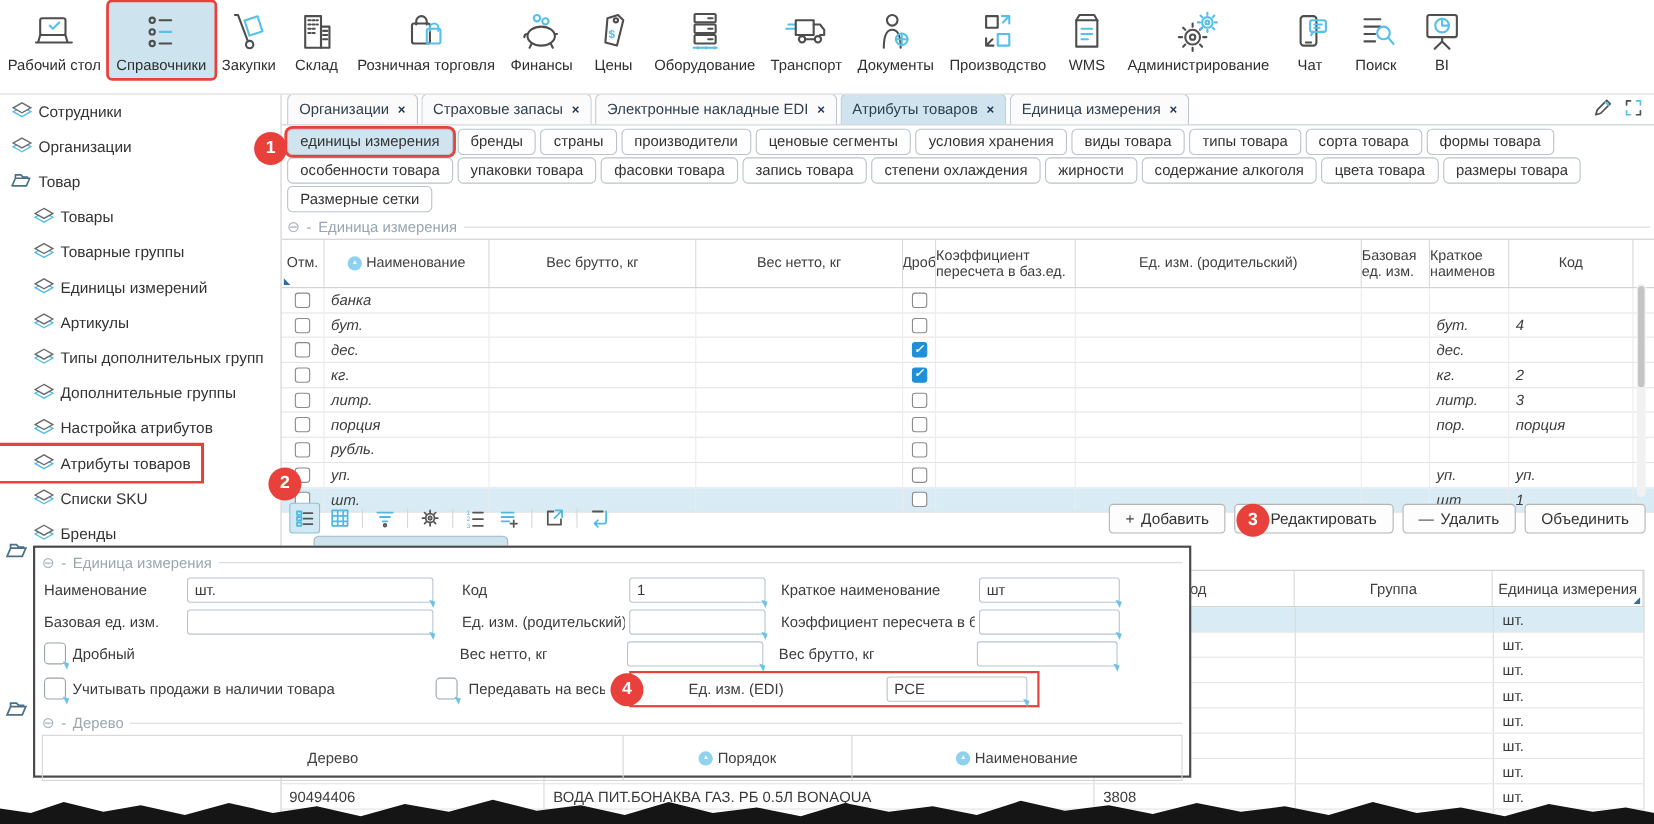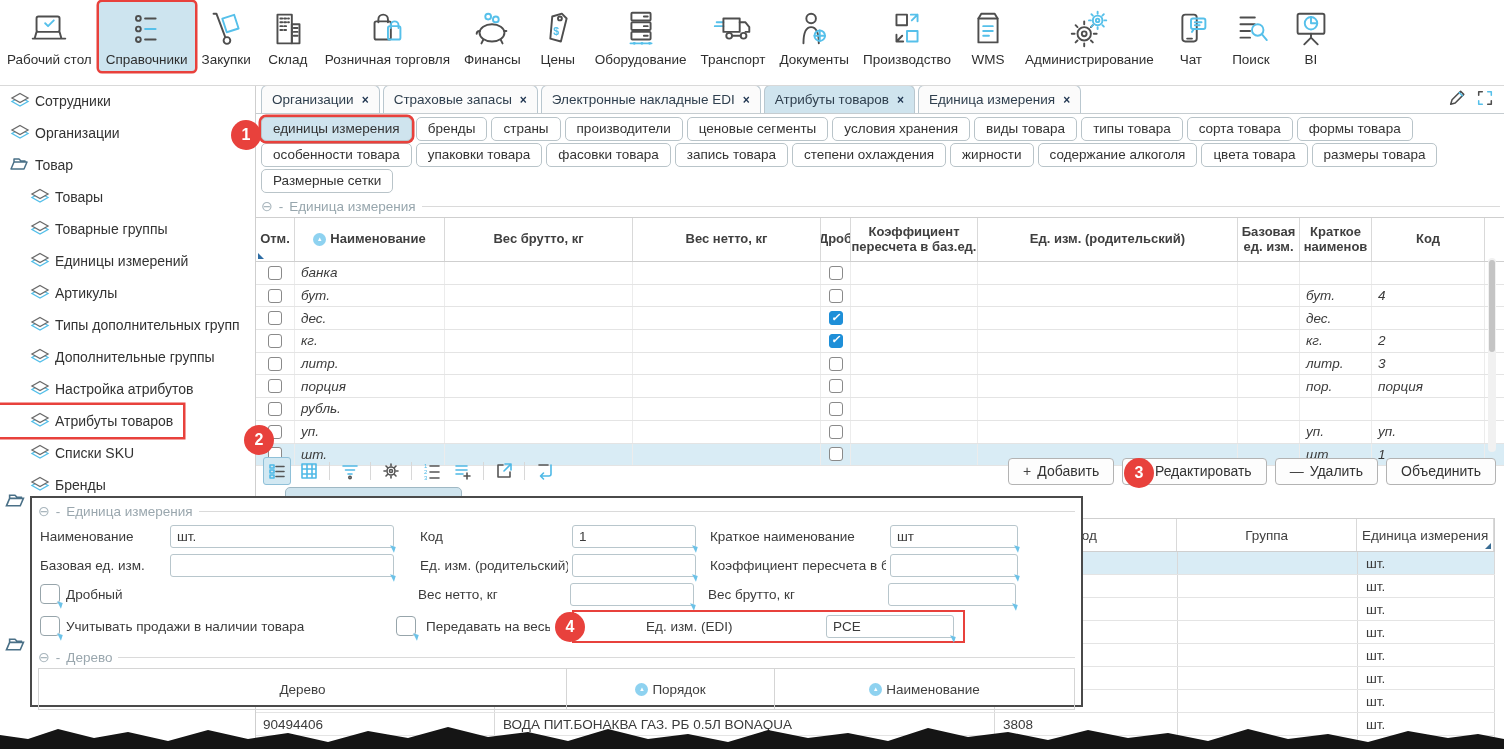--- a/index.html
+++ b/index.html
@@ -53,7 +53,7 @@
   .utable{margin-top:2px;border-top:1px solid #cfcfcf;}
   .urow,.uhead{display:flex;}
   .uhead{height:43px;border-bottom:1px solid #cfcfcf;}
-  .uh{display:flex;align-items:center;justify-content:center;text-align:center;border-right:1px solid #d9d9d9;box-sizing:border-box;font-size:13px;color:#3f3f3f;line-height:1.15;overflow:hidden;white-space:normal;position:relative;font-weight:bold;}
+  .uh{display:flex;align-items:center;justify-content:center;border-right:1px solid #d9d9d9;box-sizing:border-box;font-size:13px;color:#3f3f3f;line-height:1.15;overflow:hidden;white-space:normal;position:relative;}
   .uh:first-child{border-left:1px solid #d9d9d9;}
   .uh0::after{content:"";position:absolute;left:2px;bottom:2px;border-left:6px solid #2e6da4;border-top:6px solid transparent;}
   .urow{height:21.7px;border-bottom:1px solid #e4e4e4;cursor:pointer;font-style:italic;}

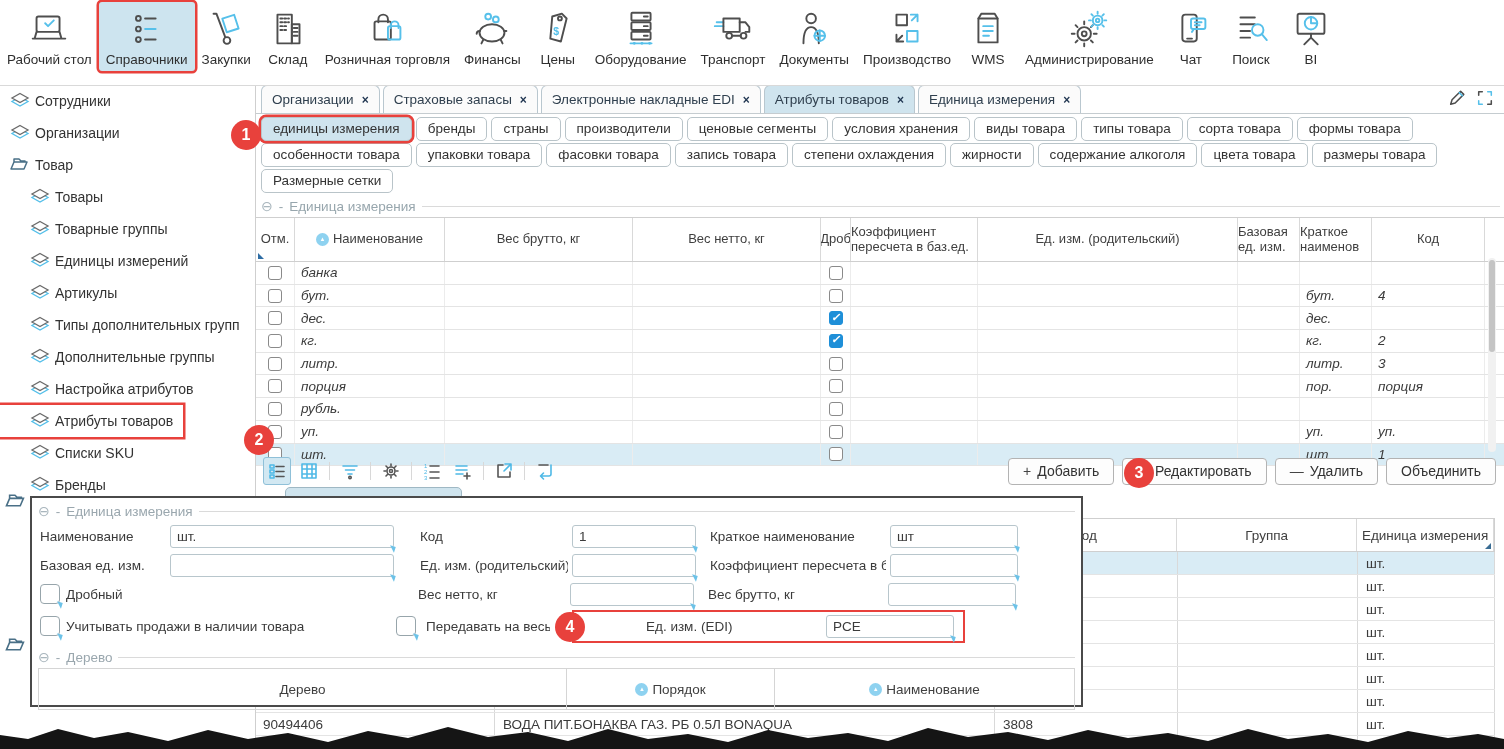--- a/index.html
+++ b/index.html
@@ -111,7 +111,7 @@
   .mlw4{width:330px;}
   .ml4b{width:124px;margin-left:4px;}
   .red-wrap{display:flex;align-items:center;margin-left:22px;border:2.5px solid #e8413c;padding:3px 9px;position:relative;}
-  .red-wrap .ml3{margin-left:63px;width:176px;}
+  .red-wrap .ml3{margin-left:43px;width:176px;}
   .tree-head{display:flex;height:42px;margin:2px 6px 0 6px;border:1px solid #d5d5d5;box-sizing:border-box;}
   .tcell{display:flex;align-items:center;justify-content:center;border-right:1px solid #d5d5d5;box-sizing:border-box;color:#3f3f3f;}
   .tcell:last-child{border-right:none;}

